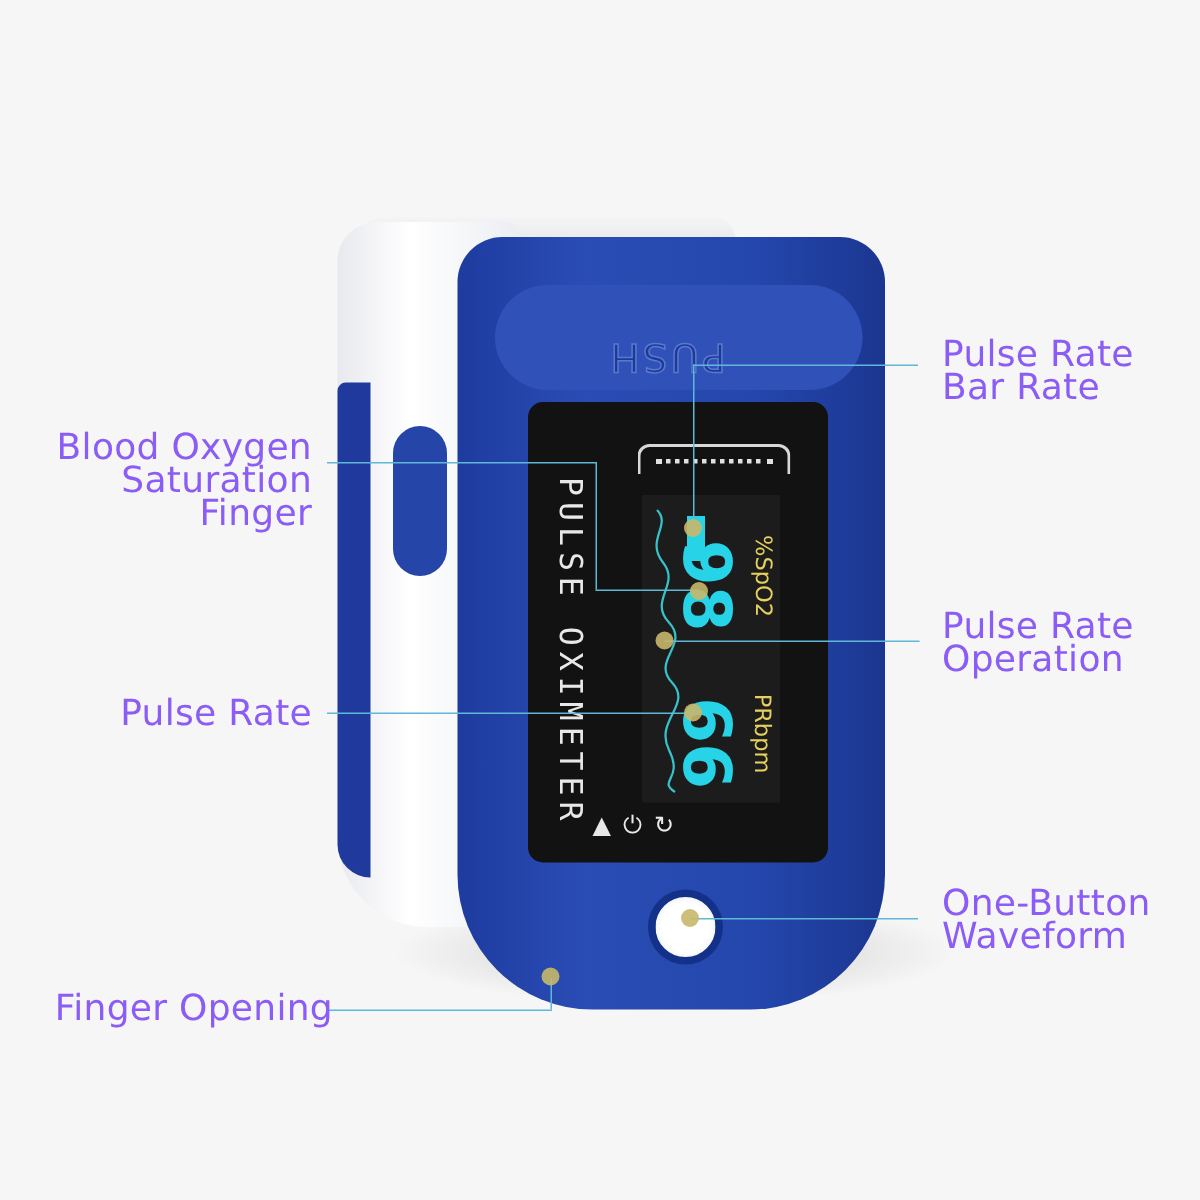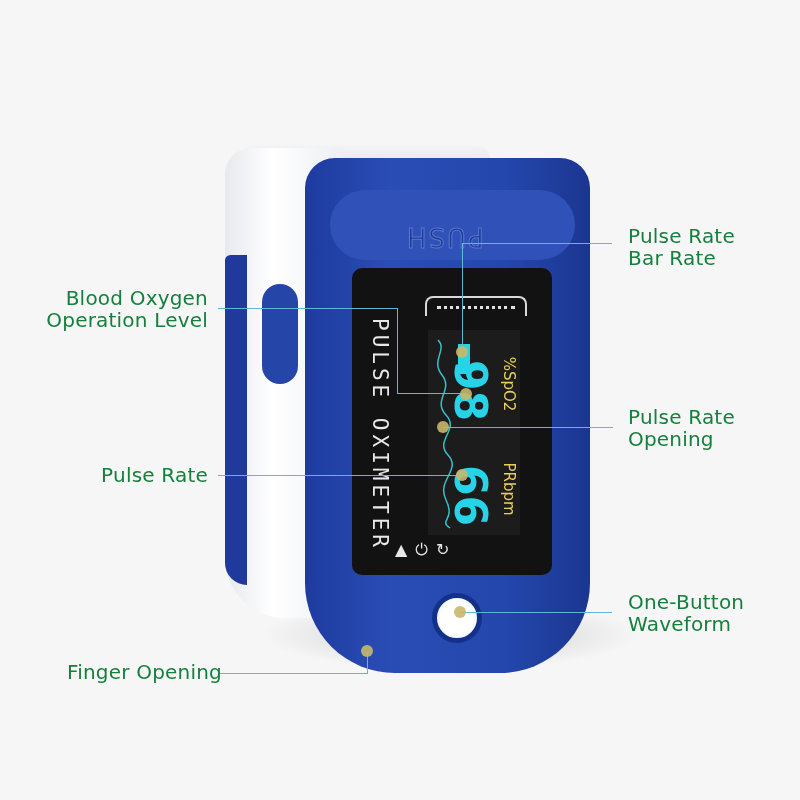--- a/index.html
+++ b/index.html
@@ -4,7 +4,7 @@
 <style>
   html, body { margin:0; padding:0; }
   body { width:800px; height:800px; background:#f6f6f6; position:relative; overflow:hidden; font-family:"DejaVu Sans", sans-serif; }
-  .label { position:absolute; color:#15803d; font-size:20px; line-height:22px; letter-spacing:0.2px; }
+  .label { position:absolute; color:#8b5cf6; font-size:24px; line-height:22px; letter-spacing:0.2px; }
   .label.right { text-align:right; }
   .line { position:absolute; background:#5fb8d8; }
   .dot { position:absolute; width:12px; height:12px; border-radius:50%; background:#c8b86a; opacity:0.9; }

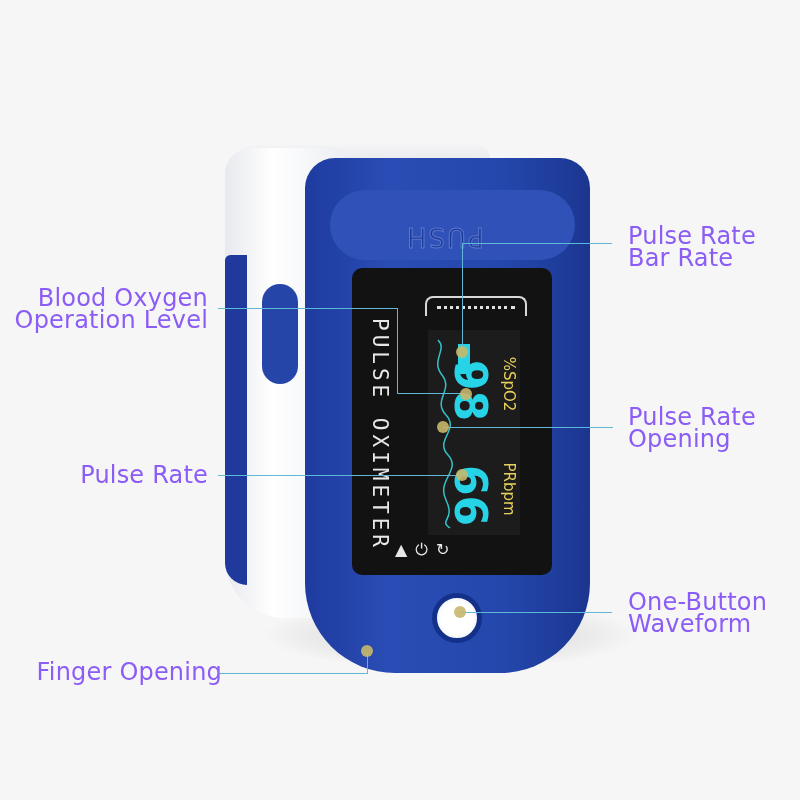--- a/index.html
+++ b/index.html
@@ -80,7 +80,7 @@
 
 <div class="label right" style="left:10px;top:287px;width:198px;">
   <div>Blood Oxygen</div>
-  <div>Operation Level</div>
+  <div>Saturation Finger</div>
 </div>
 <div class="label right" style="left:10px;top:464px;width:198px;">
   <div>Pulse Rate</div>

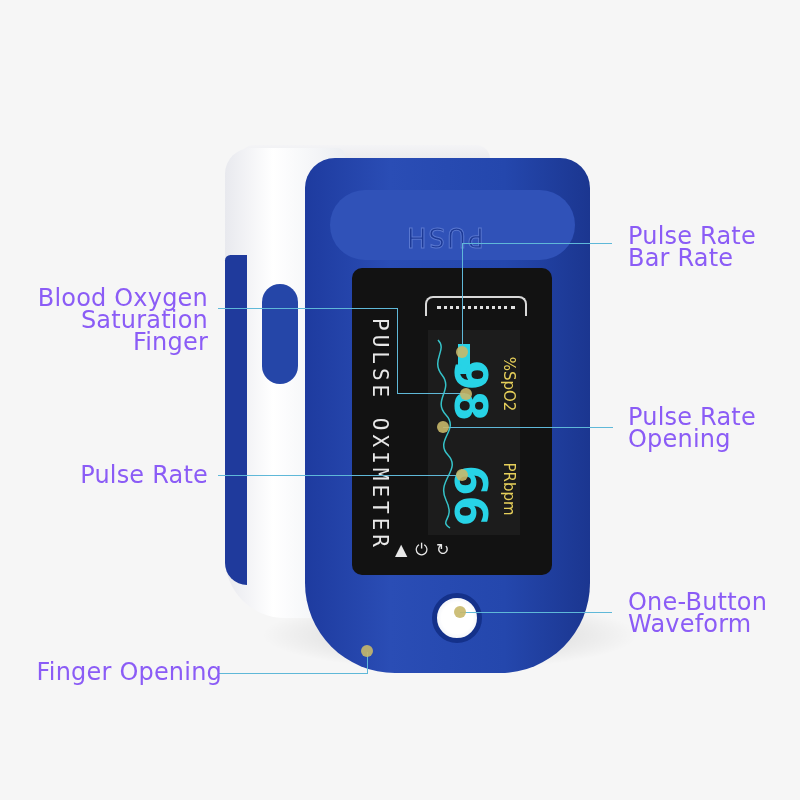--- a/index.html
+++ b/index.html
@@ -94,7 +94,7 @@
 </div>
 <div class="label" style="left:628px;top:406px;">
   <div>Pulse Rate</div>
-  <div>Opening</div>
+  <div>Operation</div>
 </div>
 <div class="label" style="left:628px;top:591px;">
   <div>One-Button</div>

